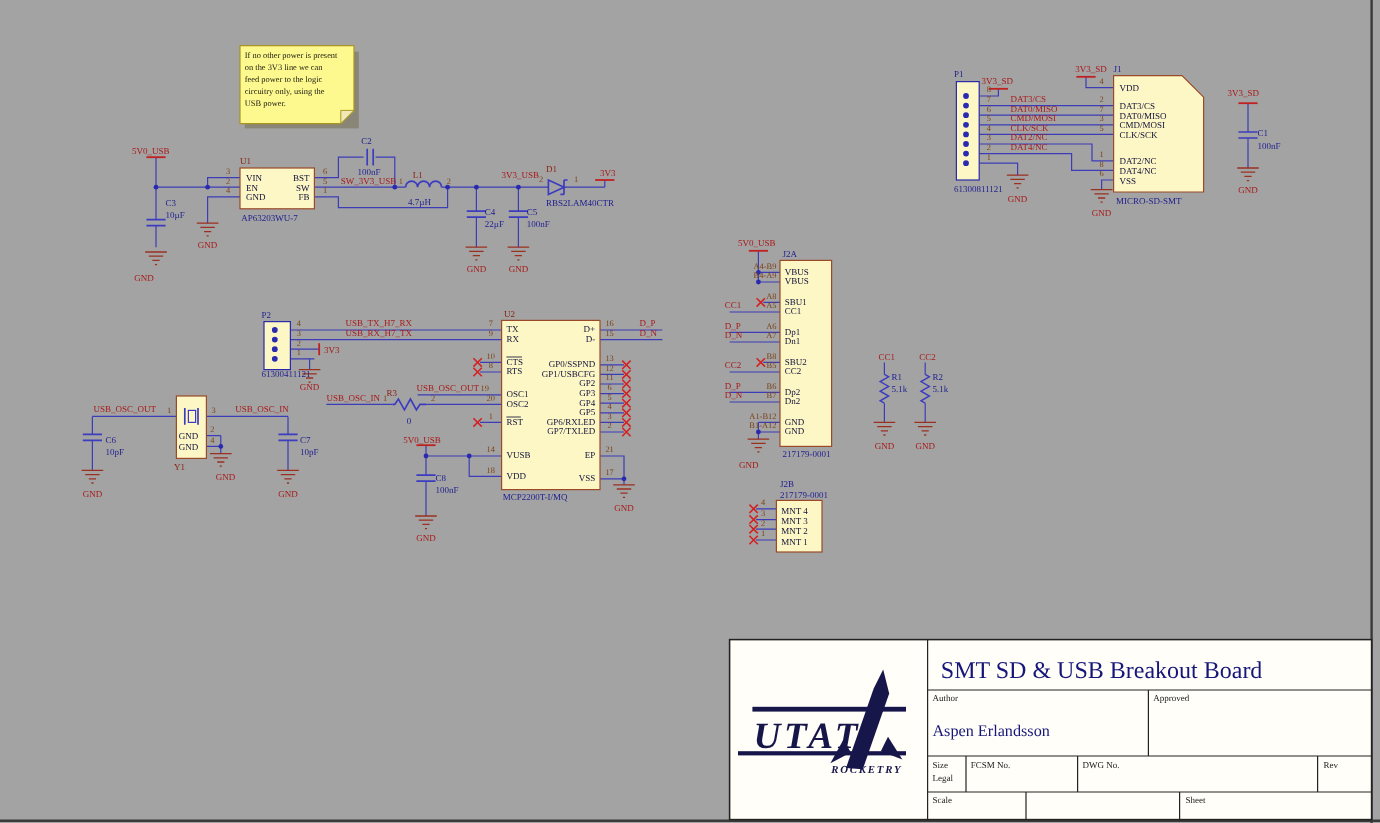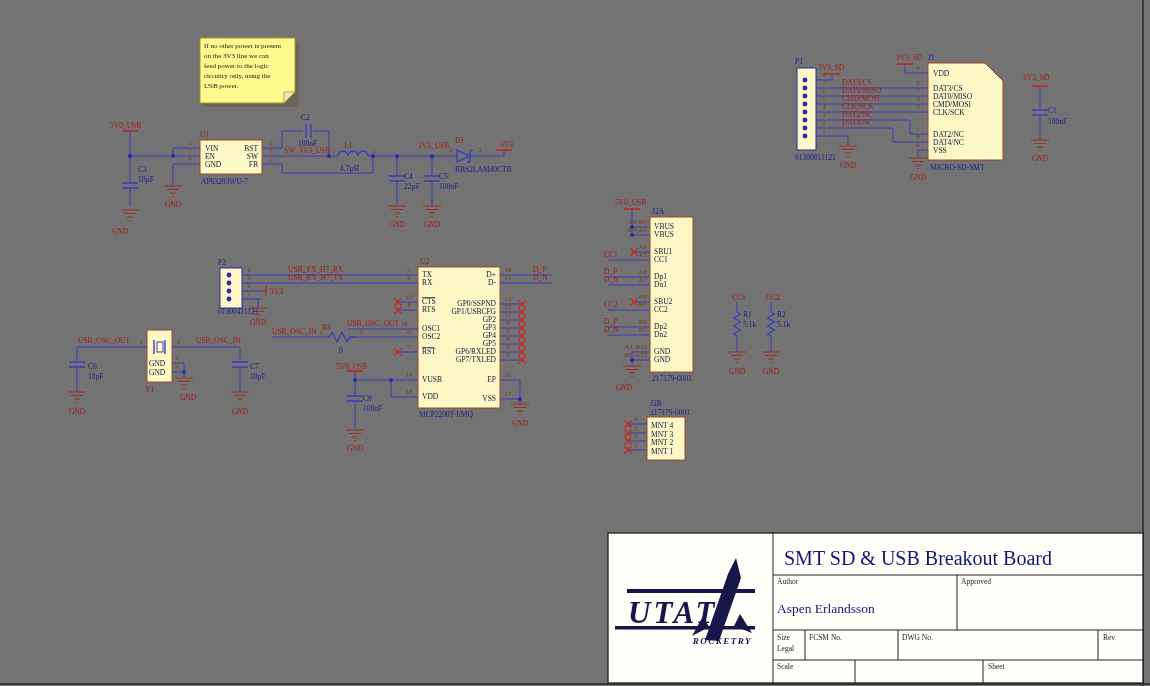--- a/index.html
+++ b/index.html
@@ -3,7 +3,7 @@
 <meta charset="utf-8">
 <style>
   html,body{margin:0;padding:0;background:#e8e8e4;}
-  #sheet{position:relative;width:1150px;height:686px;background:#737373;overflow:hidden;
+  #sheet{position:relative;width:1150px;height:686px;background:#a3a3a3;overflow:hidden;
          font-family:"Liberation Serif",serif;}
   svg{position:absolute;left:0;top:0;}
   text{font-family:"Liberation Serif",serif;}

